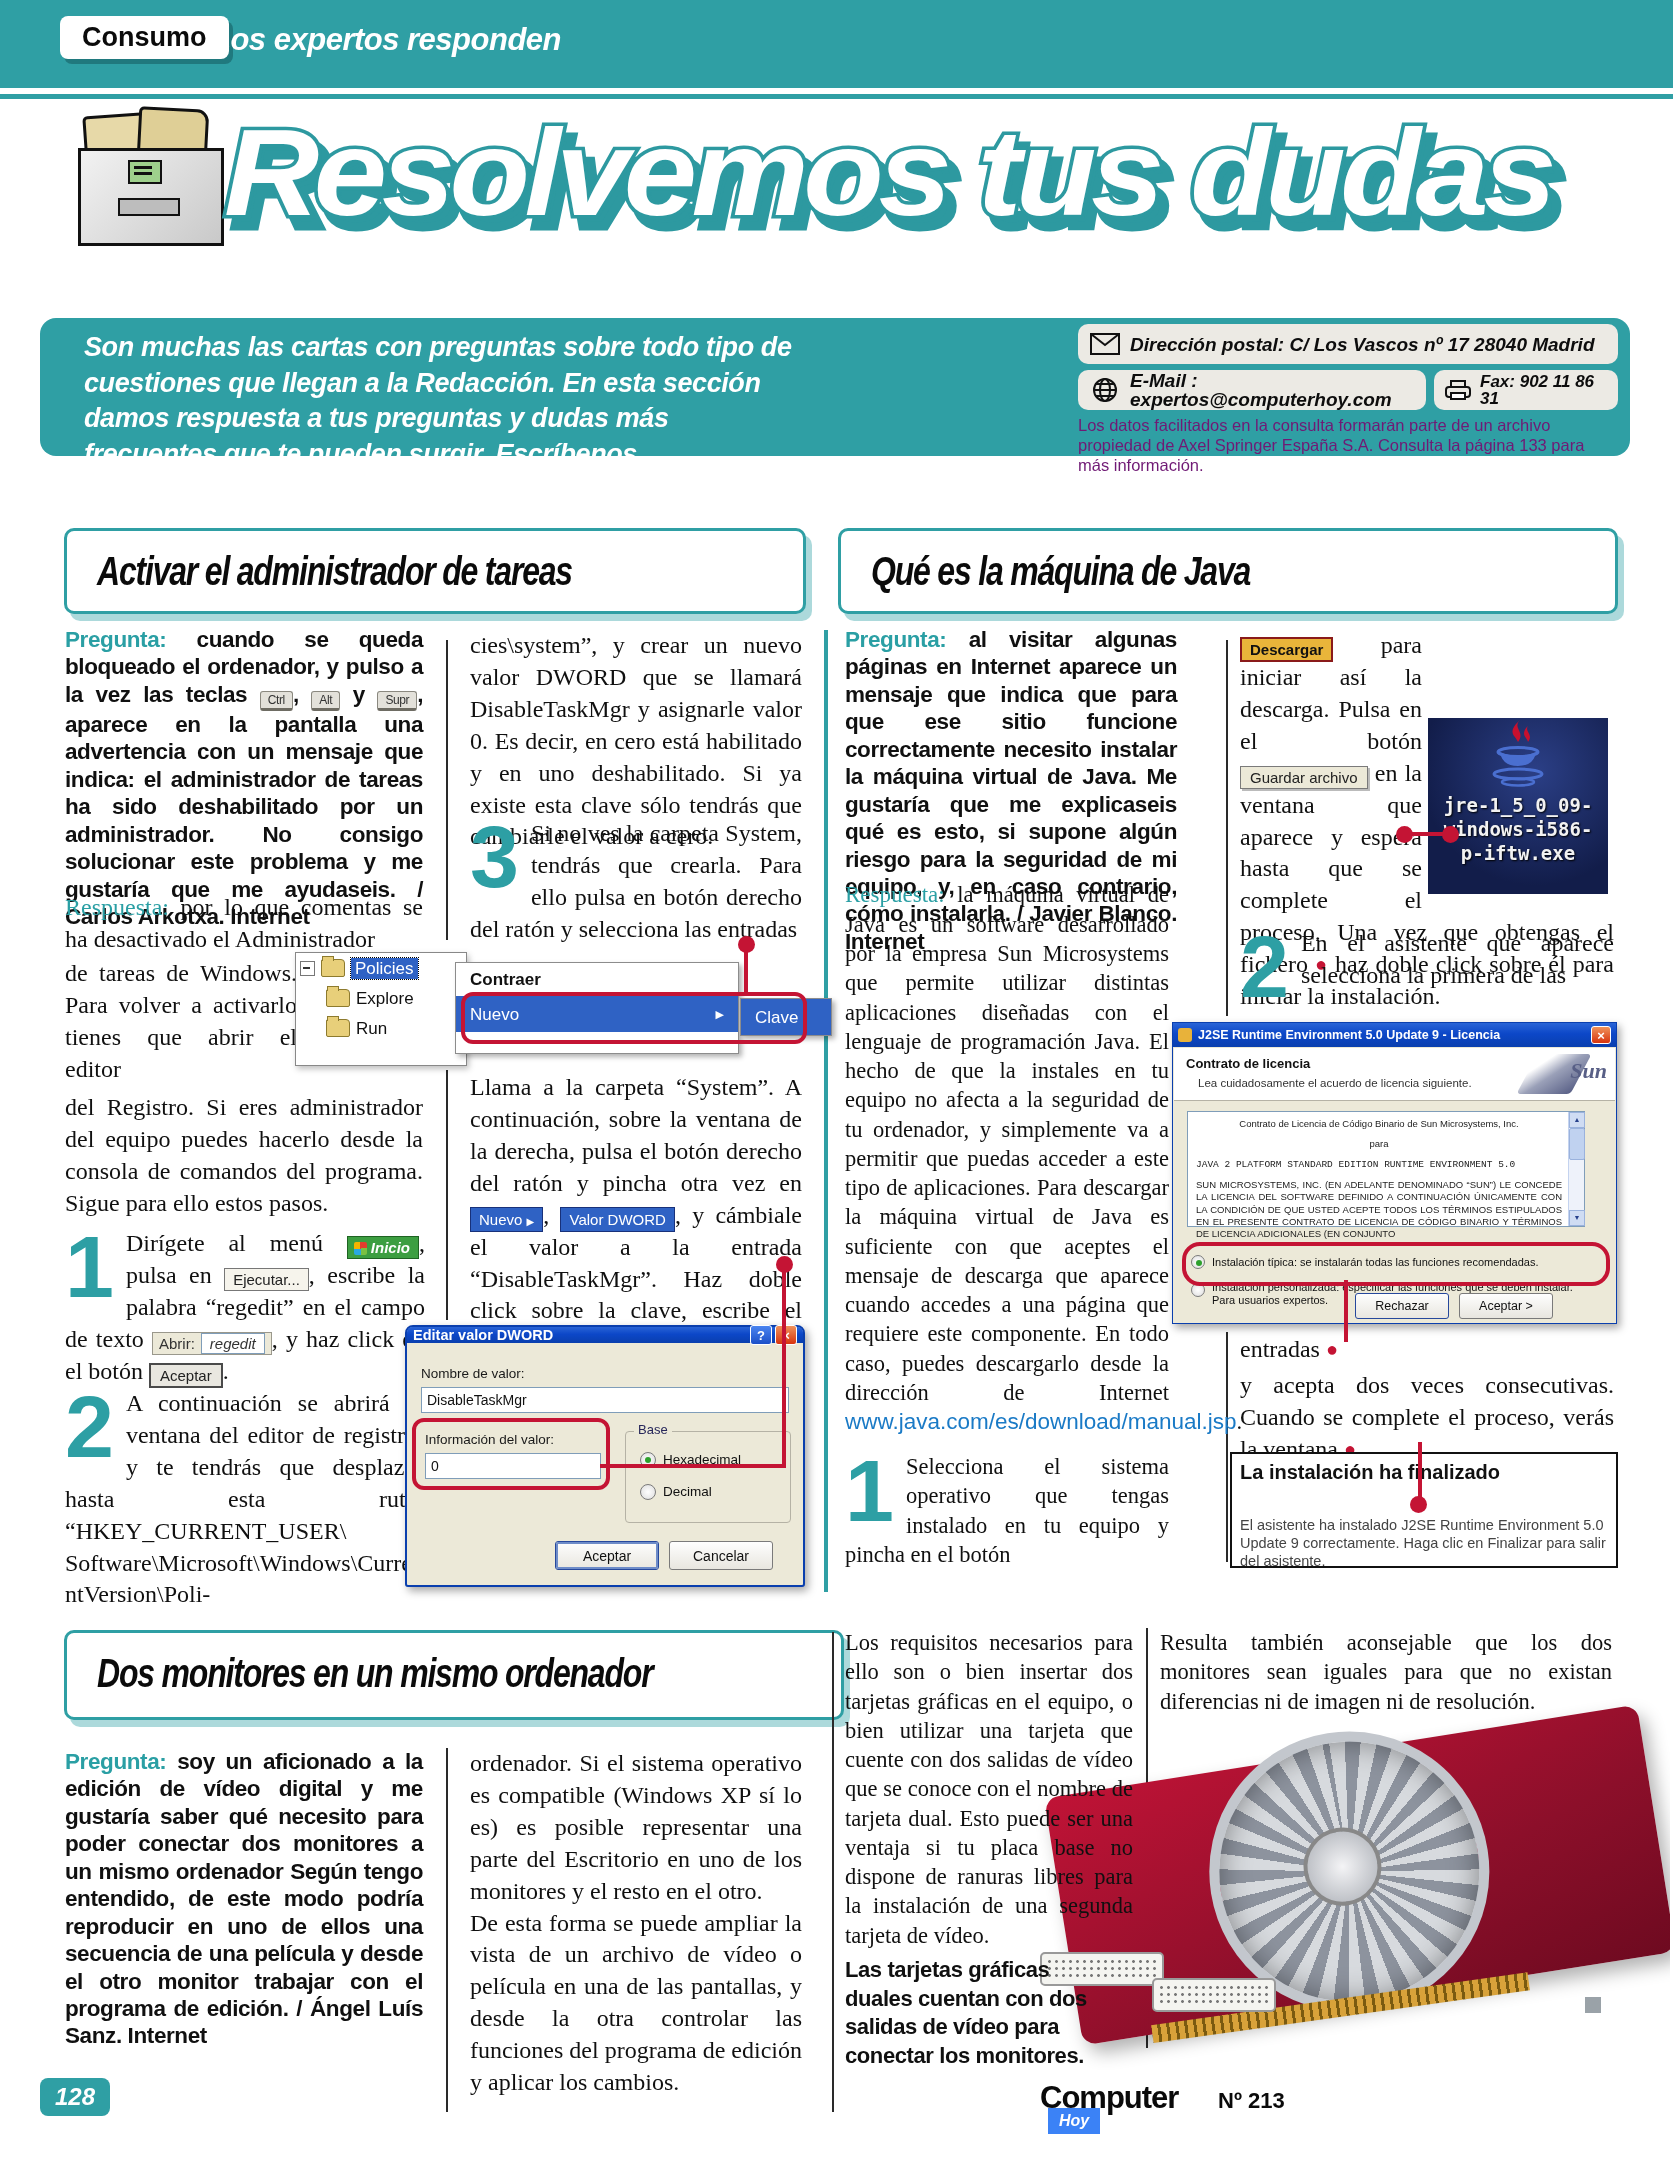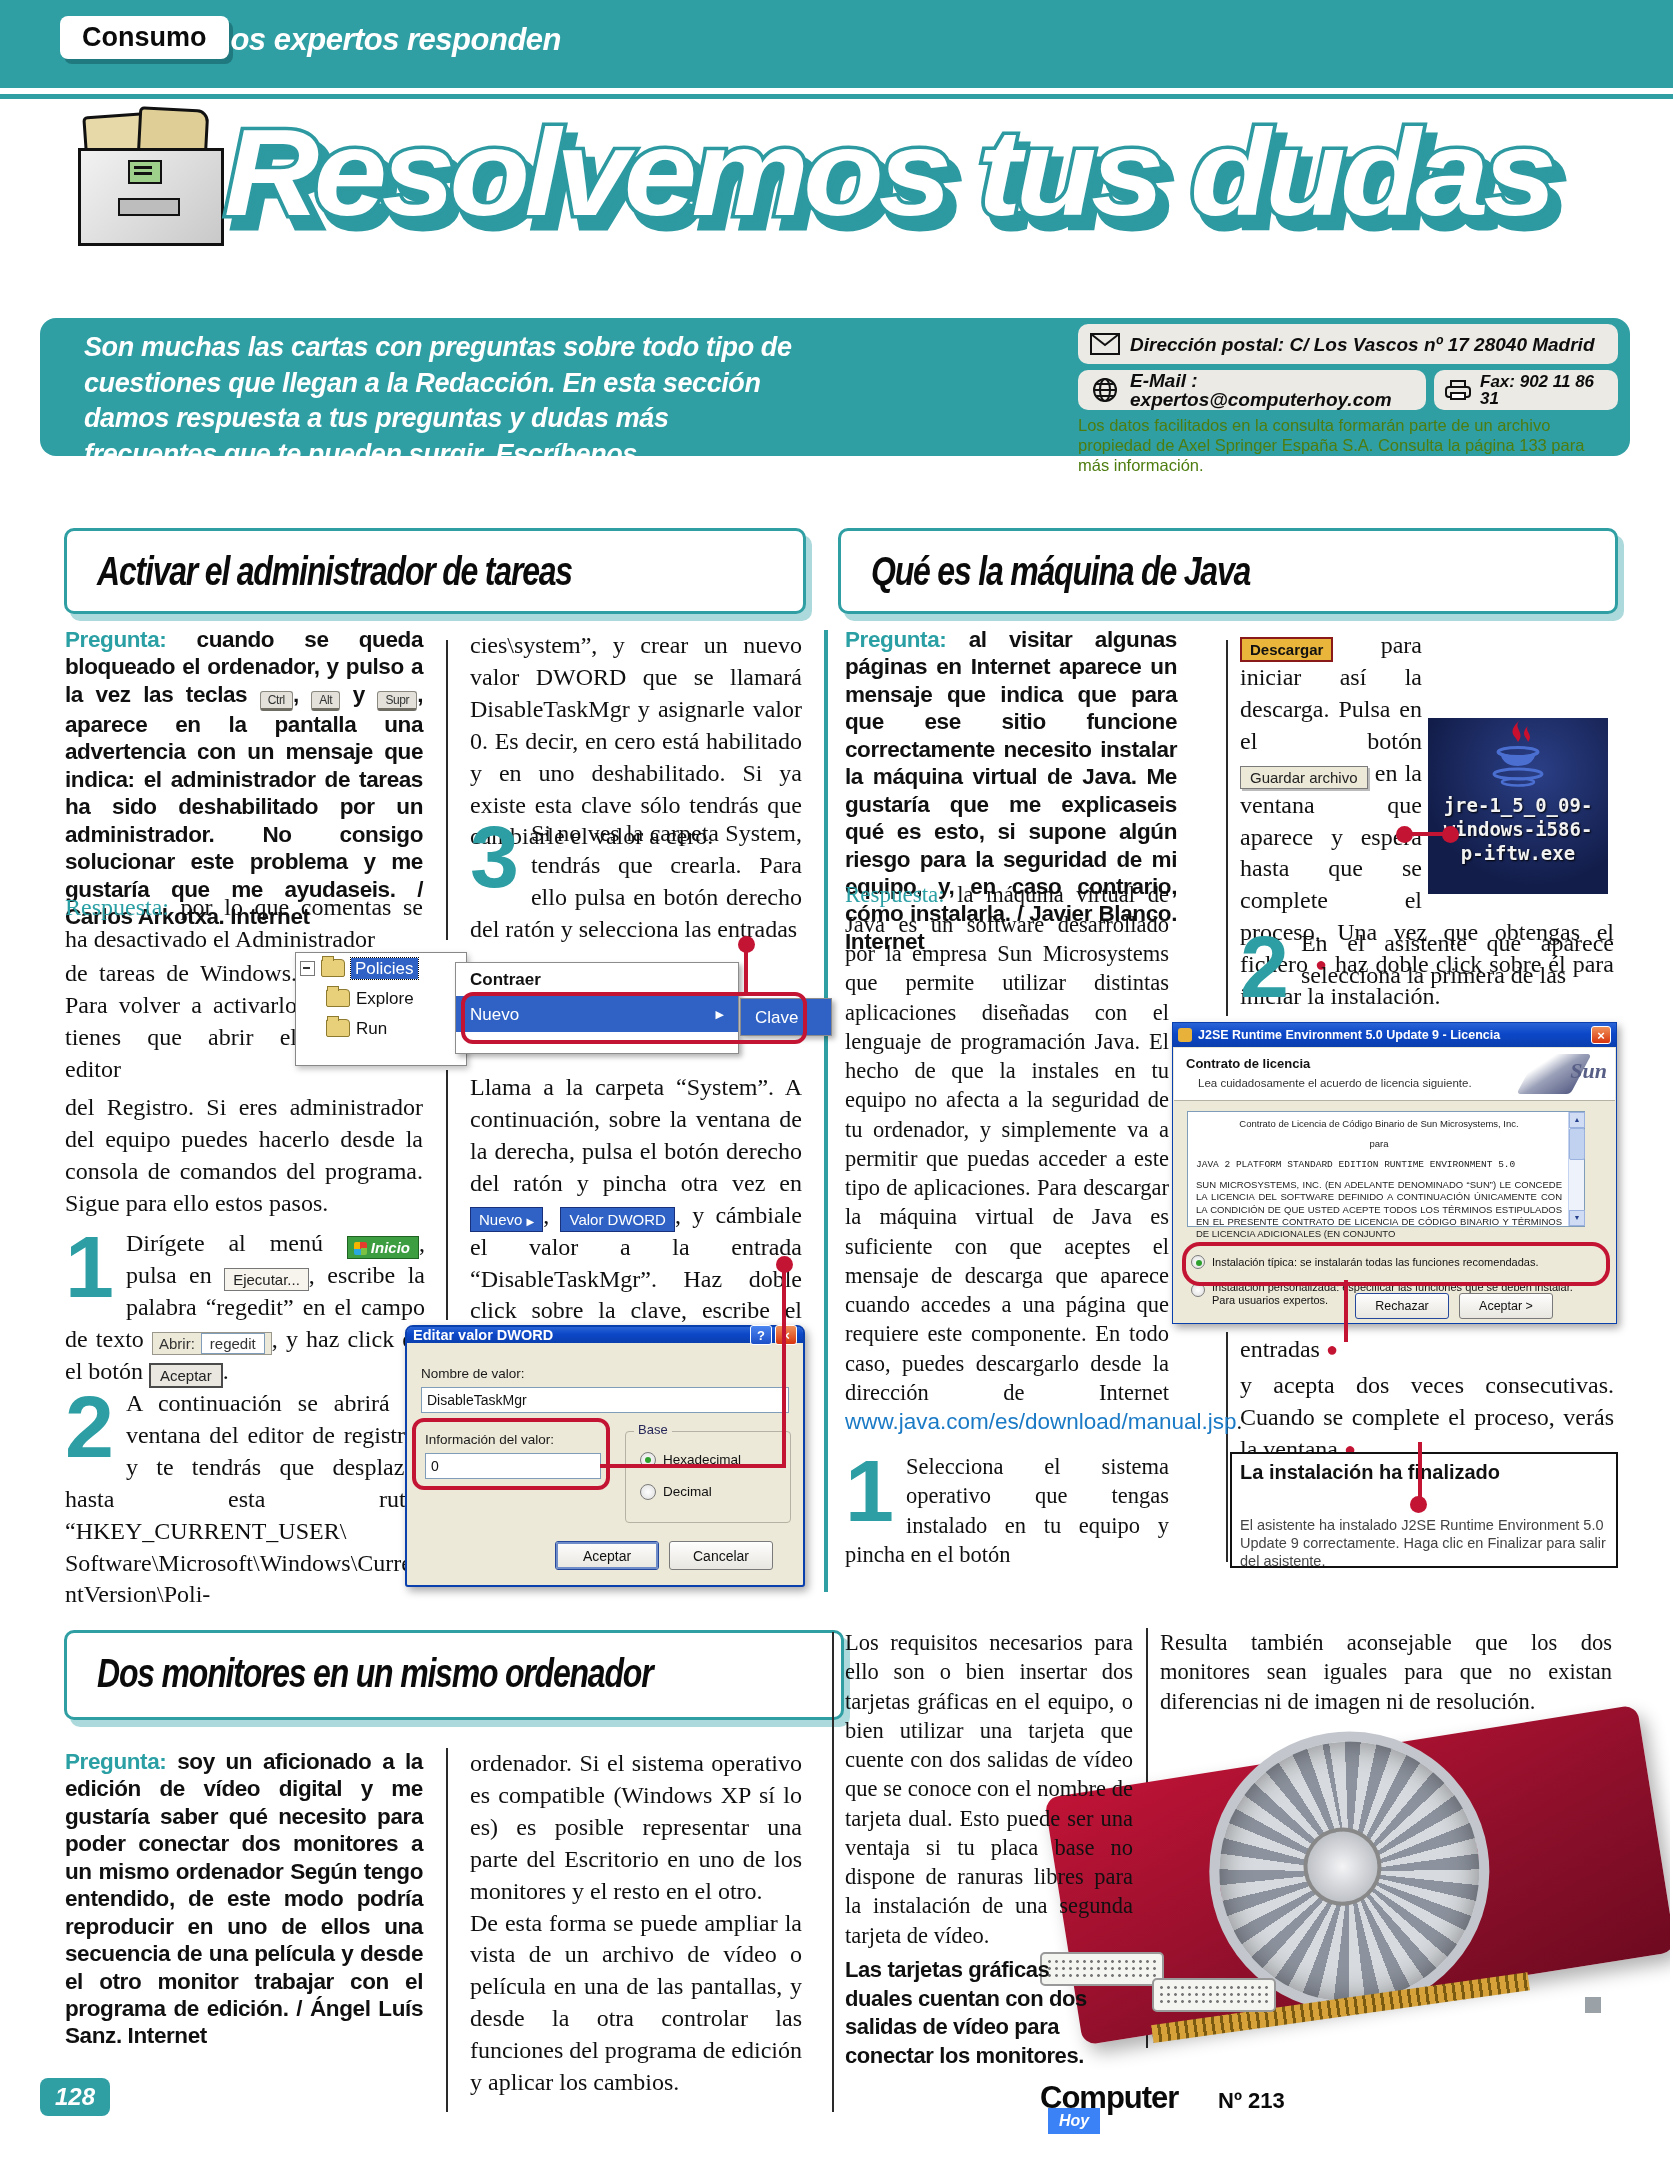--- a/index.html
+++ b/index.html
@@ -42,7 +42,7 @@
   .cbox{position:absolute;background:#eceae4;border-radius:10px;display:flex;align-items:center;
         font:italic 700 19px/1 "Liberation Sans",sans-serif;color:#0d0d0d;padding:0 10px;box-sizing:border-box;}
   .cbox .ic{flex:0 0 34px;margin-right:8px;display:flex;align-items:center;justify-content:center;}
-  .privacy{position:absolute;left:1078px;top:416px;width:540px;color:#4d7c0f;
+  .privacy{position:absolute;left:1078px;top:416px;width:540px;color:#701a75;
            font:400 16.5px/1.2 "Liberation Sans",sans-serif;}
 
   

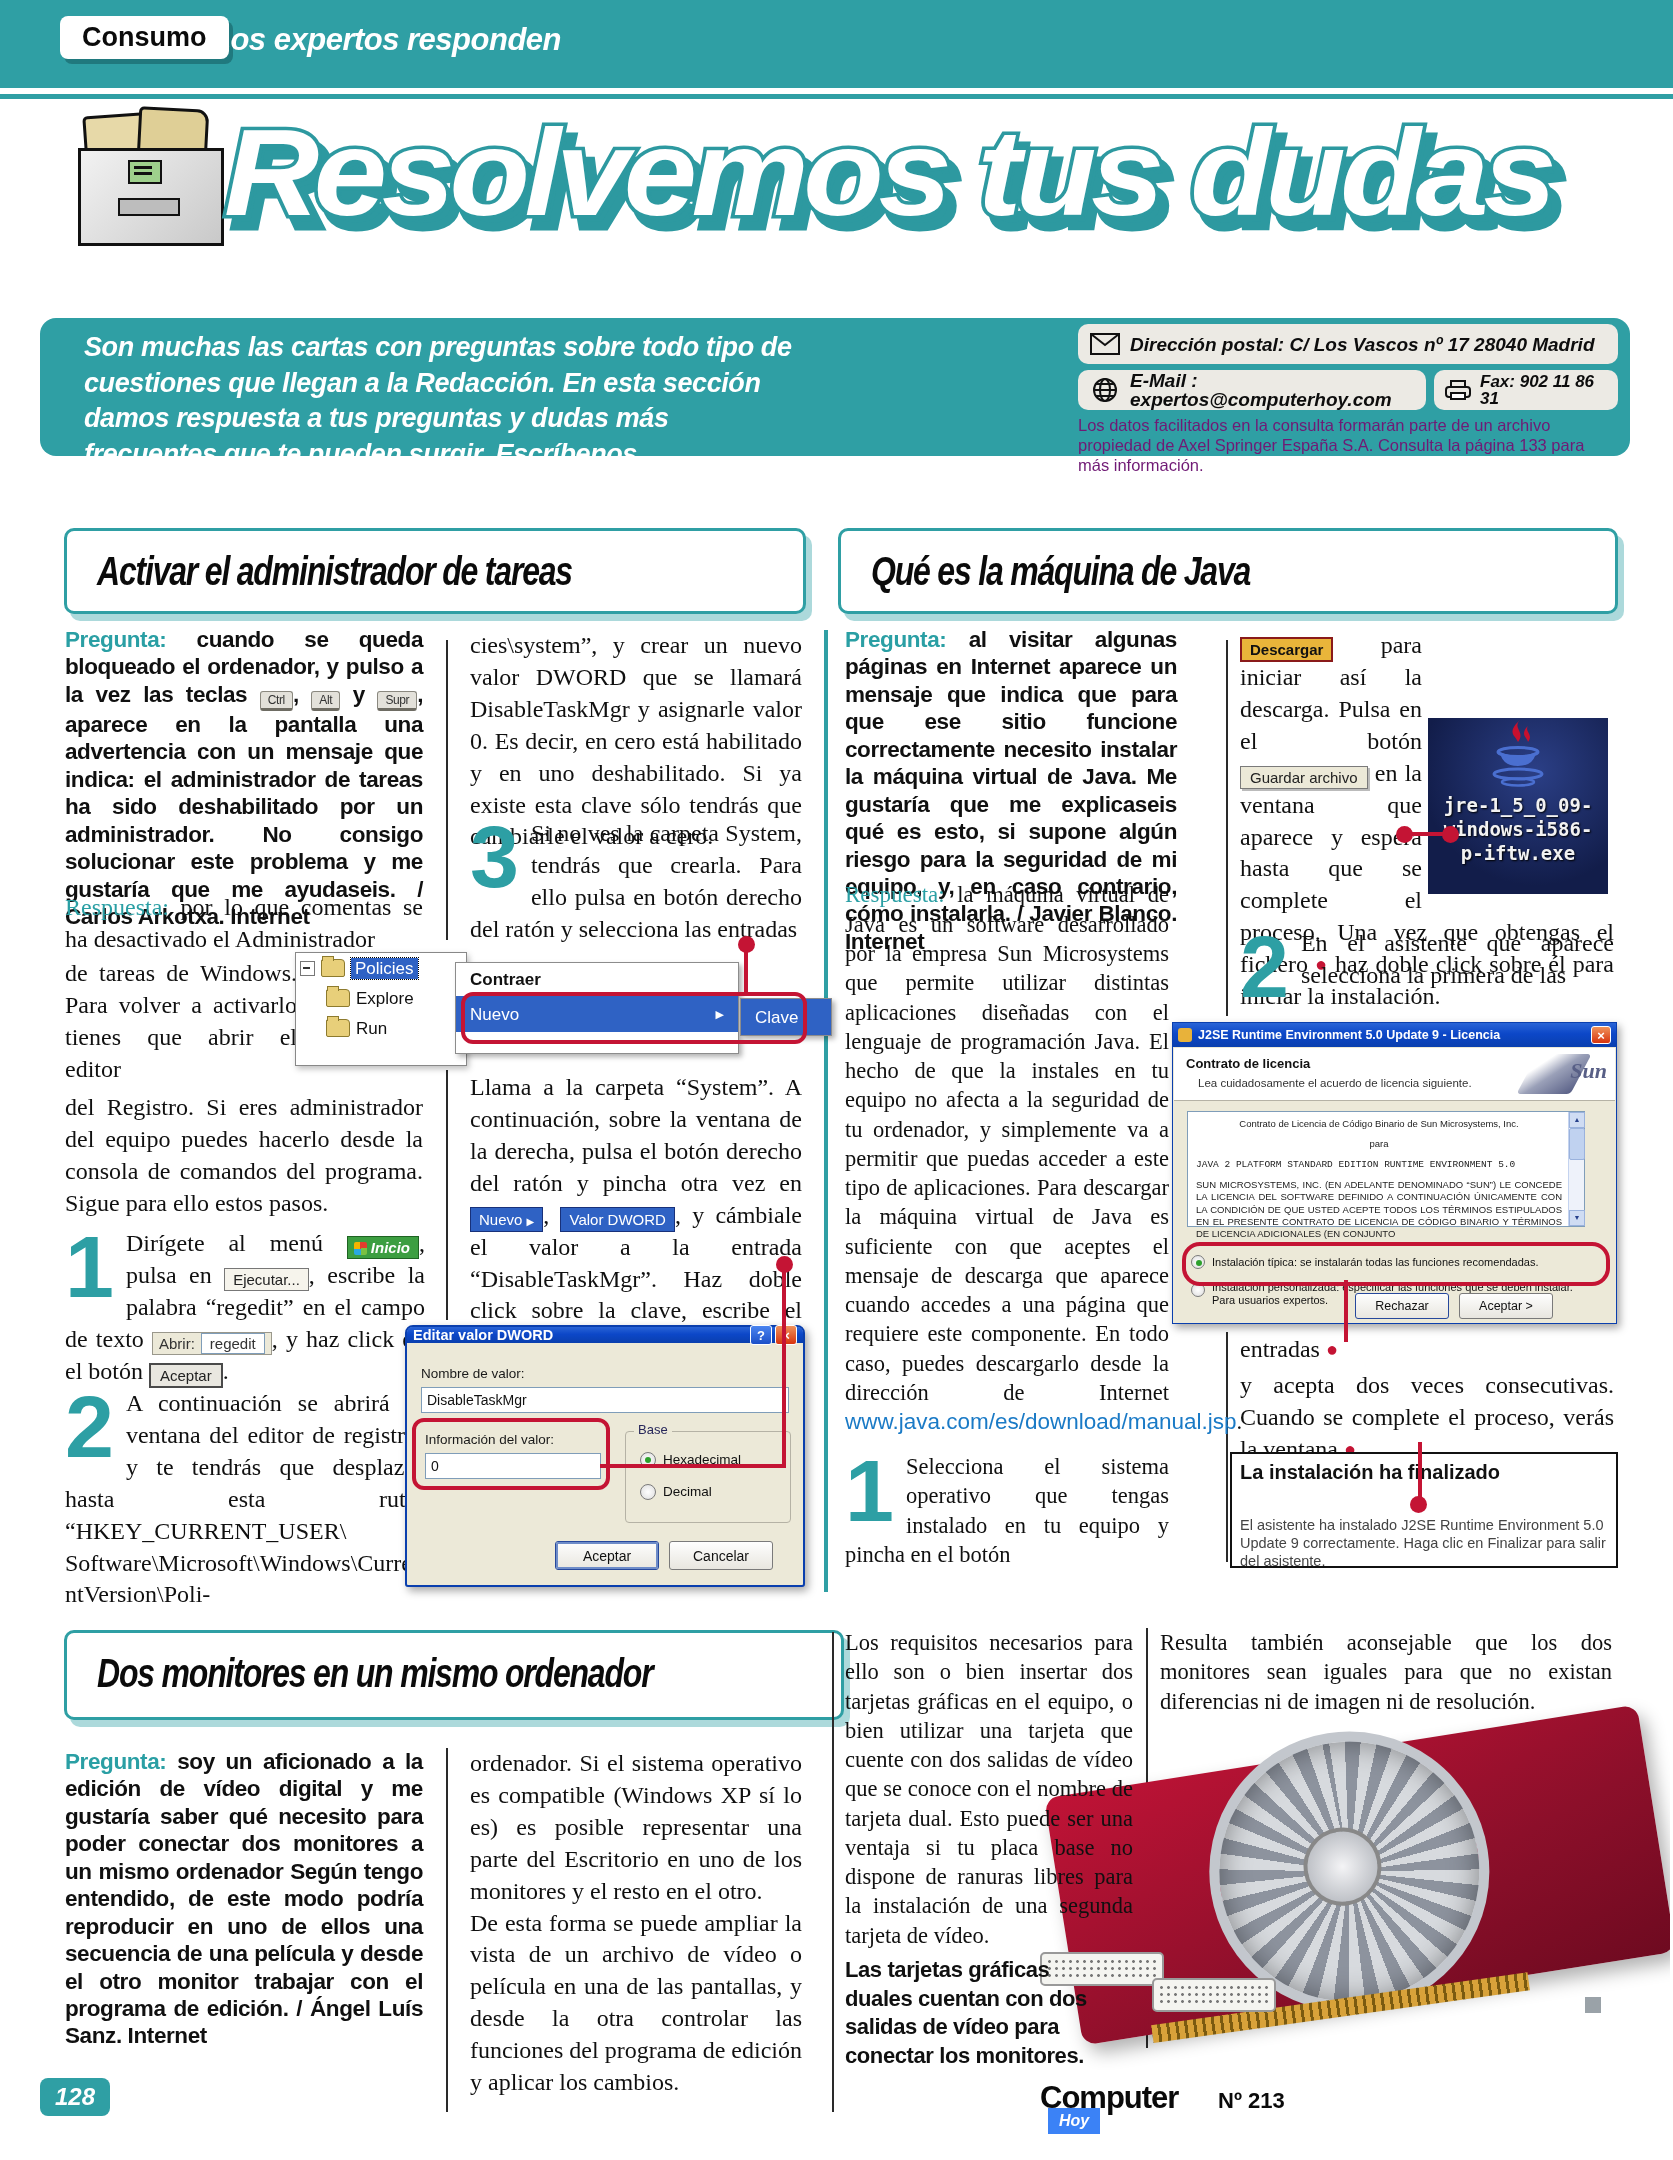--- a/index.html
+++ b/index.html
@@ -72,7 +72,7 @@
   .chip-run{background:#f6f4ec;border:1px solid #777;padding:3px 8px;color:#222;}
   .chip-blue{background:#2f62c4;border:1px solid #18317a;color:#fff;padding:4px 8px;}
   .chip-field{background:#ece9d8;border:1px solid #9a988c;padding:3px 6px;color:#333;}
-  .chip-field b{background:#fff;border:1px solid #7f9db9;padding:1px 8px;font-weight:400;margin-left:6px;}
+  .chip-field b{background:#fff;border:1px solid #7f9db9;padding:1px 8px;font-weight:400;font-style:italic;margin-left:6px;}
   .chip-desc{background:#e9b53a;border:2px solid #8a1a1a;color:#111;font-weight:700;padding:3px 8px;}
   .chip-save{background:#ece9d8;border:1px solid #7a7a7a;box-shadow:2px 2px 0 #bbb;padding:3px 9px;color:#222;}
 

